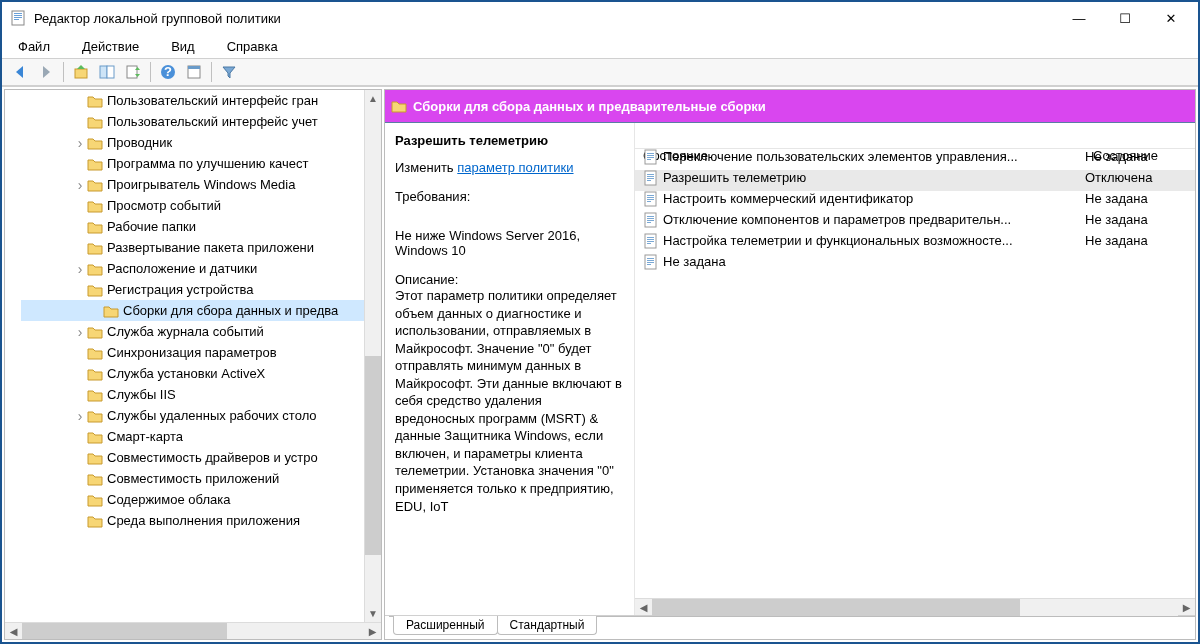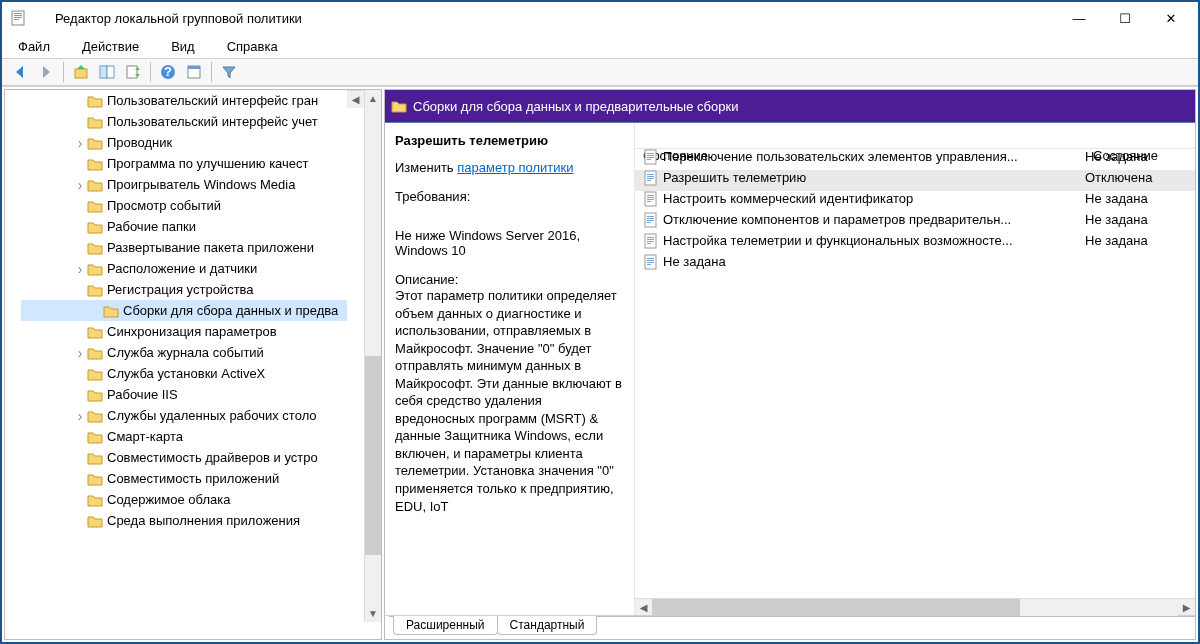--- a/index.html
+++ b/index.html
@@ -4,7 +4,7 @@
 <style>
 * { box-sizing: border-box; margin: 0; padding: 0; font-family: "Segoe UI", Tahoma, sans-serif; font-size: 13px; }
 body { background: #fff; width: 1200px; height: 644px; border: 2px solid #1a5490; display: flex; flex-direction: column; overflow: hidden; }
-.titlebar { height: 32px; display: flex; align-items: center; padding: 0 4px 0 8px; background: #fff; gap: 21px; }
+.titlebar { height: 32px; display: flex; align-items: center; padding: 0 4px 0 8px; background: #fff; }
 .titlebar .app-icon { width: 16px; height: 16px; margin-right: 8px; }
 .titlebar .title { flex: 1; font-size: 13px; }
 .win-controls { display: flex; }

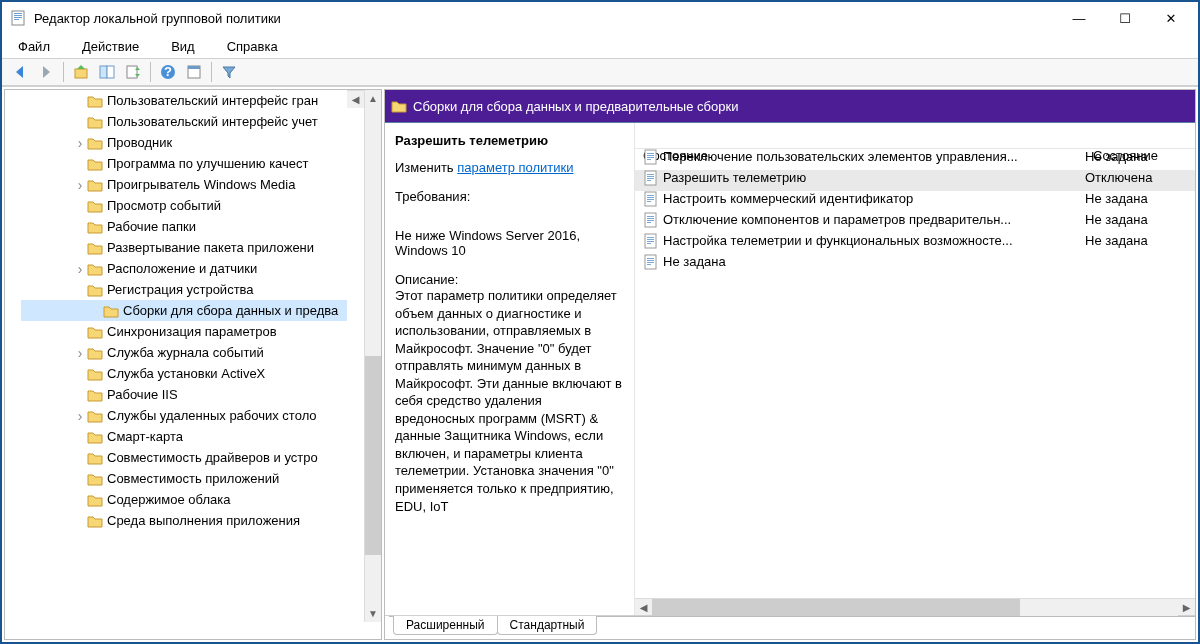--- a/index.html
+++ b/index.html
@@ -15,7 +15,7 @@
 .tb-btn { width: 24px; height: 24px; display: flex; align-items: center; justify-content: center; }
 .tb-sep { width: 1px; height: 20px; background: #c0c0c0; margin: 0 3px; }
 .content { flex: 1; display: flex; border-top: 1px solid #d0d0d0; min-height: 0; }
-.tree-pane { width: 378px; border: 1px solid #bcbcbc; margin: 2px; overflow: hidden; display: flex; flex-direction: row; position: relative; background:#fff;}
+.tree-pane { width: 378px; border: 1px solid #bcbcbc; margin: 2px; overflow: hidden; display: flex; flex-direction: column; position: relative; background:#fff;}
 .tree-scroll { flex:1; overflow:hidden; }
 .tree-item { height: 21px; display: flex; align-items: center; padding-left: 82px; white-space: nowrap; overflow: hidden; cursor: default;}
 .tree-item.exp { padding-left: 68px; }

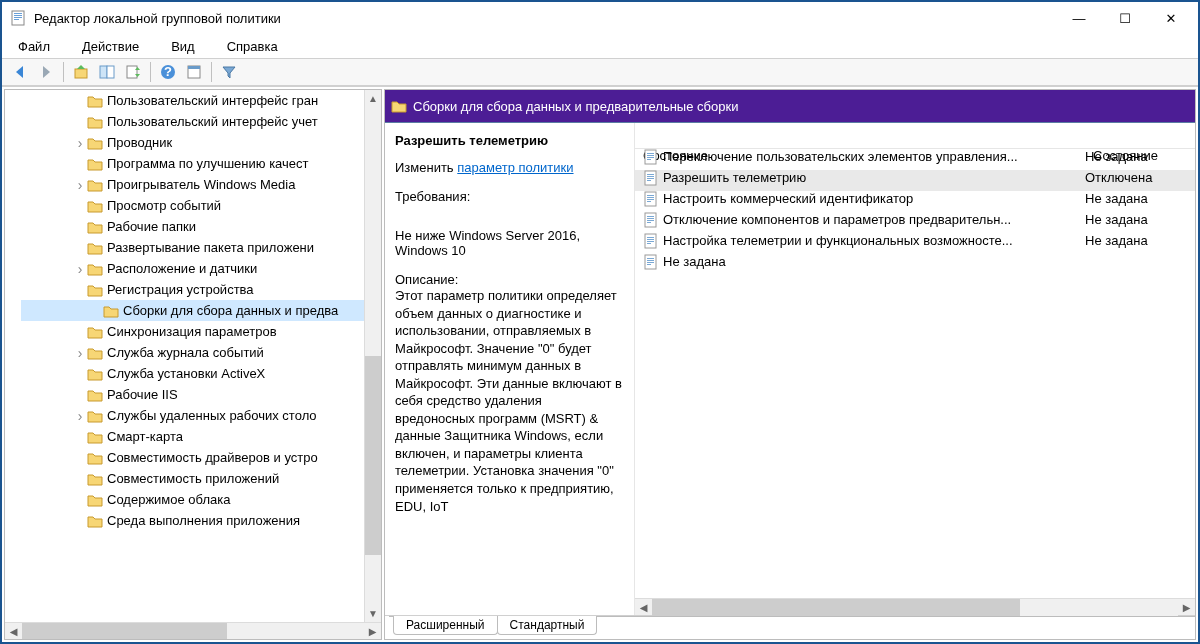--- a/index.html
+++ b/index.html
@@ -24,7 +24,7 @@
 .tree-item.sel { background: #cfe8ff; margin-left: 16px; }
 .tree-item.sel span { }
 .right-pane { flex:1; border: 1px solid #bcbcbc; margin: 2px 2px 2px 0; display:flex; flex-direction: column; min-width:0; background:#fff;}
-.right-header { background: #4c1d95; height: 24px; display: flex; align-items: center; padding: 16px 6px; color: #fff; font-size:13px; border-bottom:1px solid #5a7da3;}
+.right-header { background: #d946ef; height: 24px; display: flex; align-items: center; padding: 16px 6px; color: #fff; font-size:13px; border-bottom:1px solid #5a7da3;font-weight:bold;}
 .right-header .folder-ico { margin-right: 6px; }
 .right-body { flex:1; display:flex; min-height:0; }
 .detail-pane { width: 250px; padding: 10px 10px 0 10px; border-right: 1px solid #e6e6e6; overflow:hidden; position:relative;}

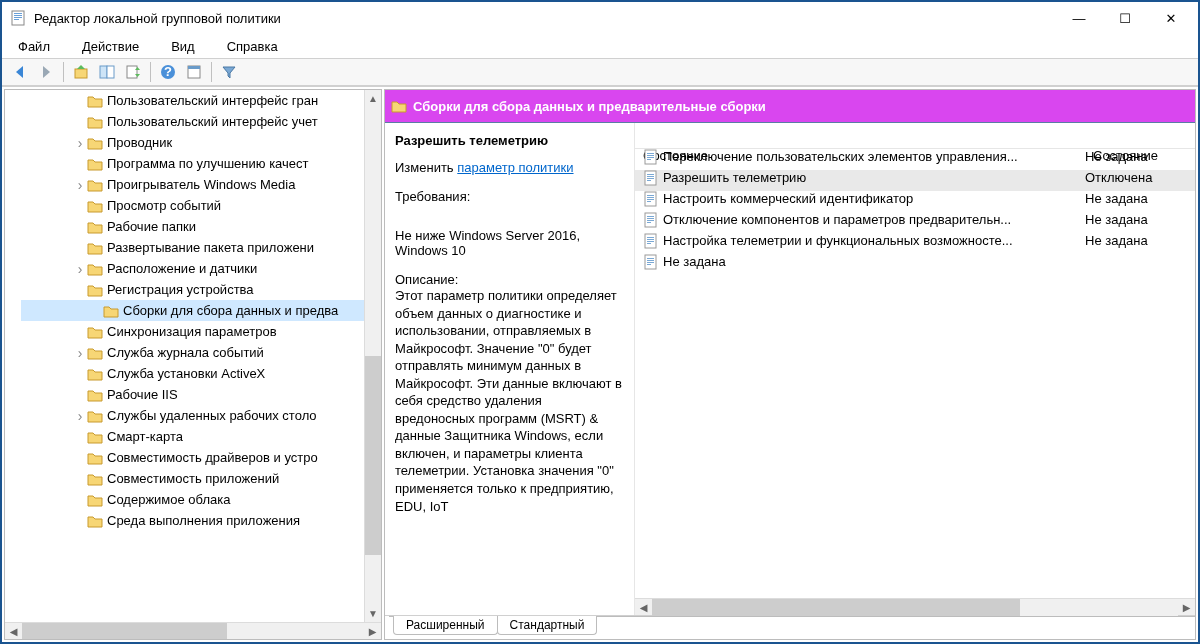--- a/index.html
+++ b/index.html
@@ -237,6 +237,14 @@
           </span>
           <span>Сборки для сбора данных и предва</span>
         </div>
+        <div class="tree-item exp">
+          <span class="folder-ico">
+            <svg width="16" height="14">
+              <path d="M1 3 L6 3 L8 5 L15 5 L15 13 L1 13 Z" fill="#f7d675" stroke="#c89a2e"></path>
+            </svg>
+          </span>
+          <span>Служба журнала событий</span>
+        </div>
         <div class="tree-item">
           <span class="folder-ico">
             <svg width="16" height="14">
@@ -244,14 +252,6 @@
             </svg>
           </span>
           <span>Синхронизация параметров</span>
-        </div>
-        <div class="tree-item exp">
-          <span class="folder-ico">
-            <svg width="16" height="14">
-              <path d="M1 3 L6 3 L8 5 L15 5 L15 13 L1 13 Z" fill="#f7d675" stroke="#c89a2e"></path>
-            </svg>
-          </span>
-          <span>Служба журнала событий</span>
         </div>
         <div class="tree-item">
           <span class="folder-ico">

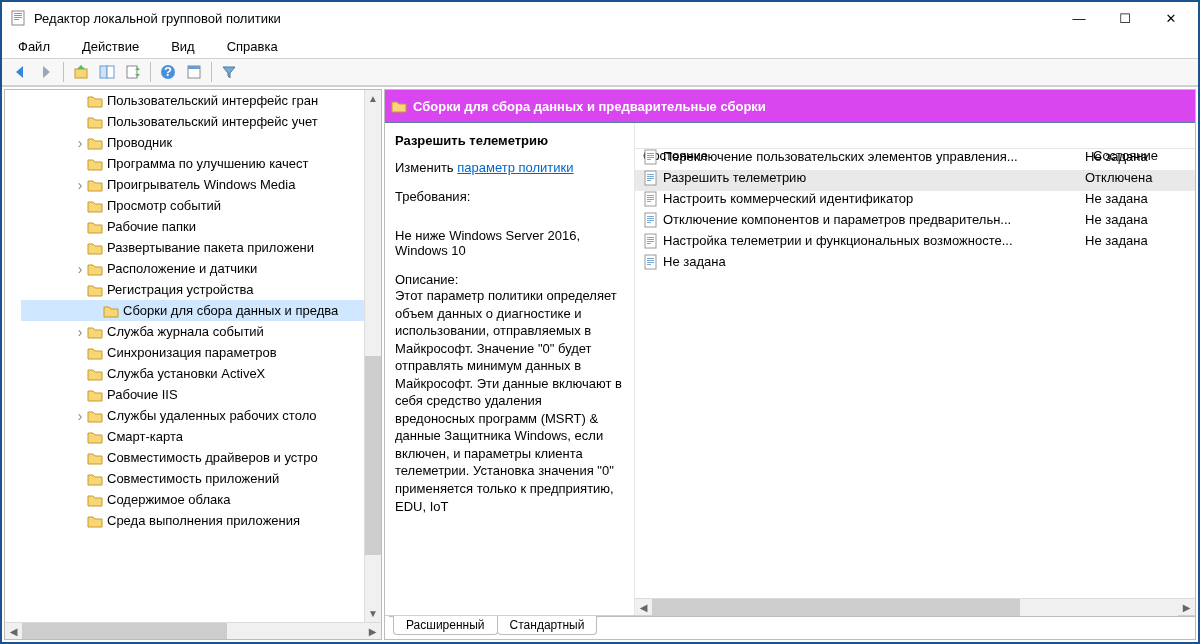--- a/index.html
+++ b/index.html
@@ -267,7 +267,7 @@
               <path d="M1 3 L6 3 L8 5 L15 5 L15 13 L1 13 Z" fill="#f7d675" stroke="#c89a2e"></path>
             </svg>
           </span>
-          <span>Рабочие IIS</span>
+          <span>Службы IIS</span>
         </div>
         <div class="tree-item exp">
           <span class="folder-ico">

